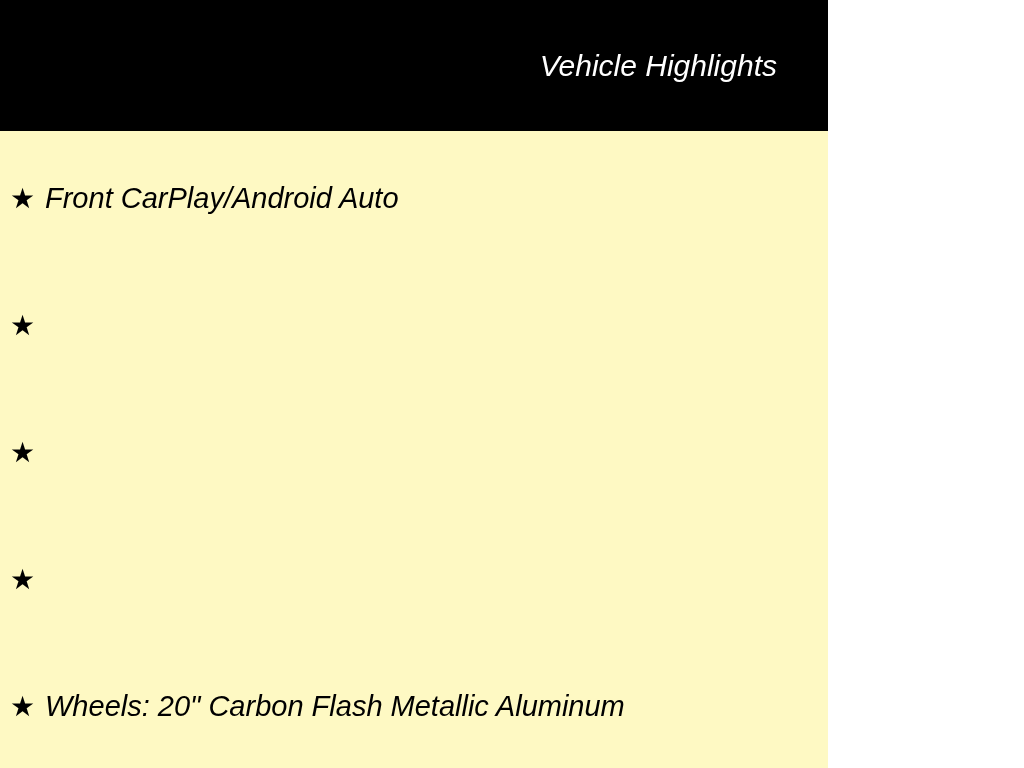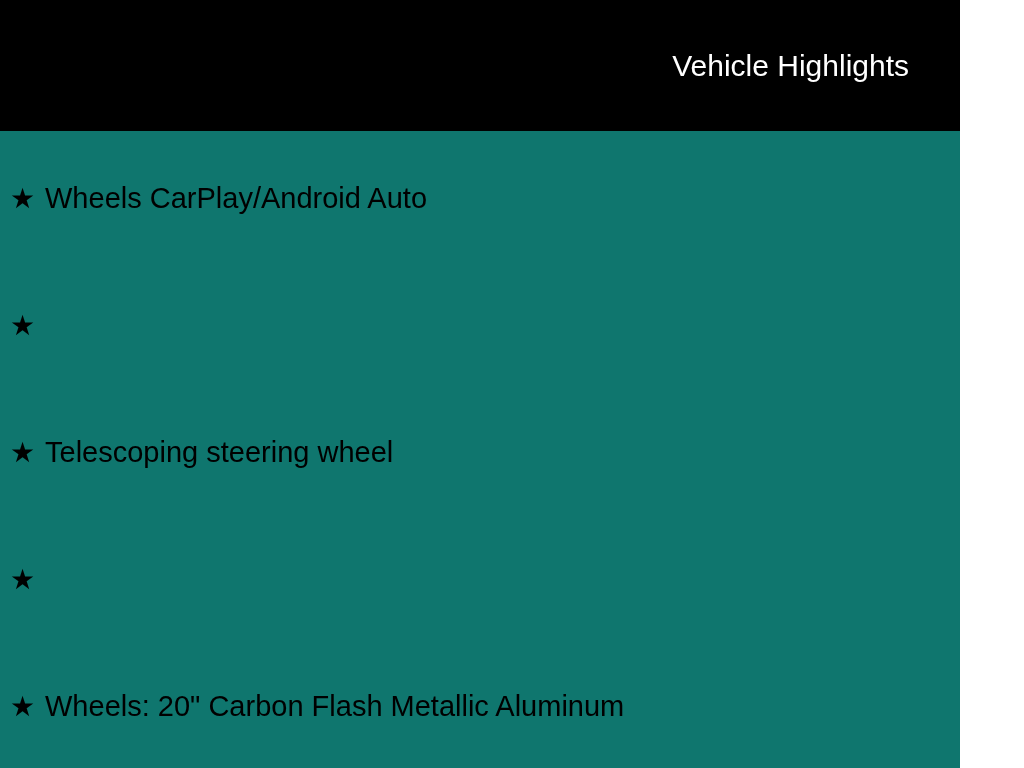--- a/index.html
+++ b/index.html
@@ -14,10 +14,11 @@
     font-family: "Liberation Sans", "DejaVu Sans", sans-serif;
   }
   .slide {
-    width: 960px;
+    width: 828px;
     height: 768px;
-    background: #0f766e;
+    background: #fef9c3;
     position: relative;
+    font-style: italic;
   }
   .header-bar {
     height: 131px;

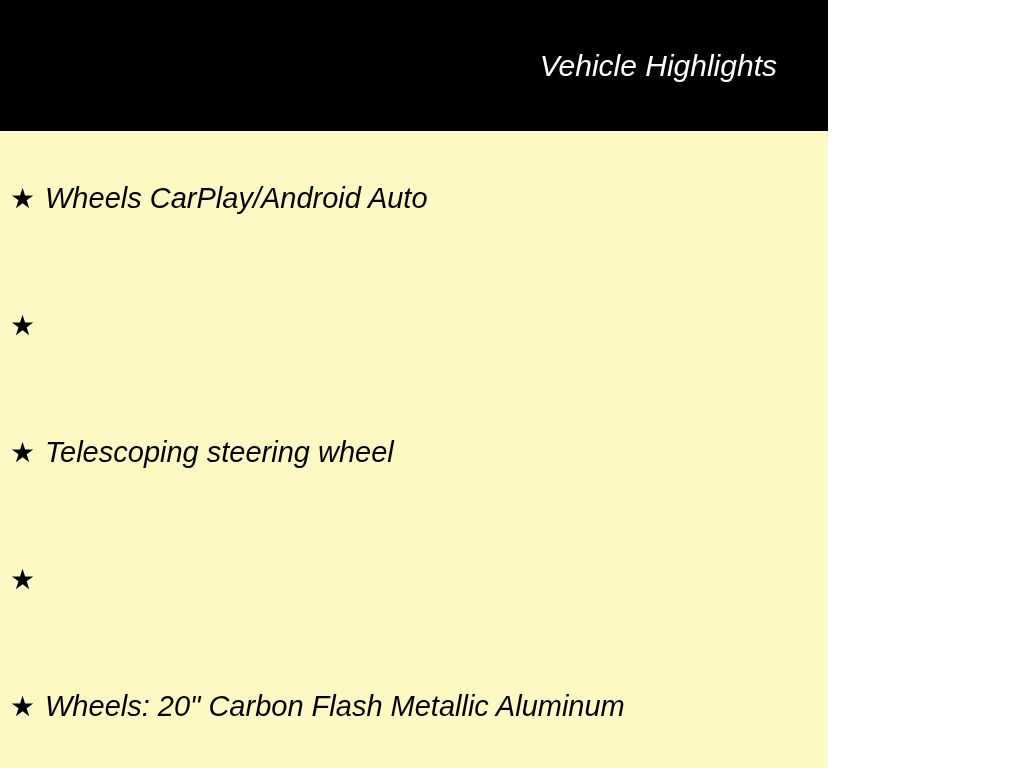--- a/index.html
+++ b/index.html
@@ -73,7 +73,7 @@
   <ul class="highlights-list">
     <li class="highlight-item">
       <span class="star-icon">★</span>
-      <span class="highlight-label">Wheels CarPlay/Android Auto</span>
+      <span class="highlight-label">Front CarPlay/Android Auto</span>
     </li>
     <li class="highlight-item">
       <span class="star-icon">★</span>

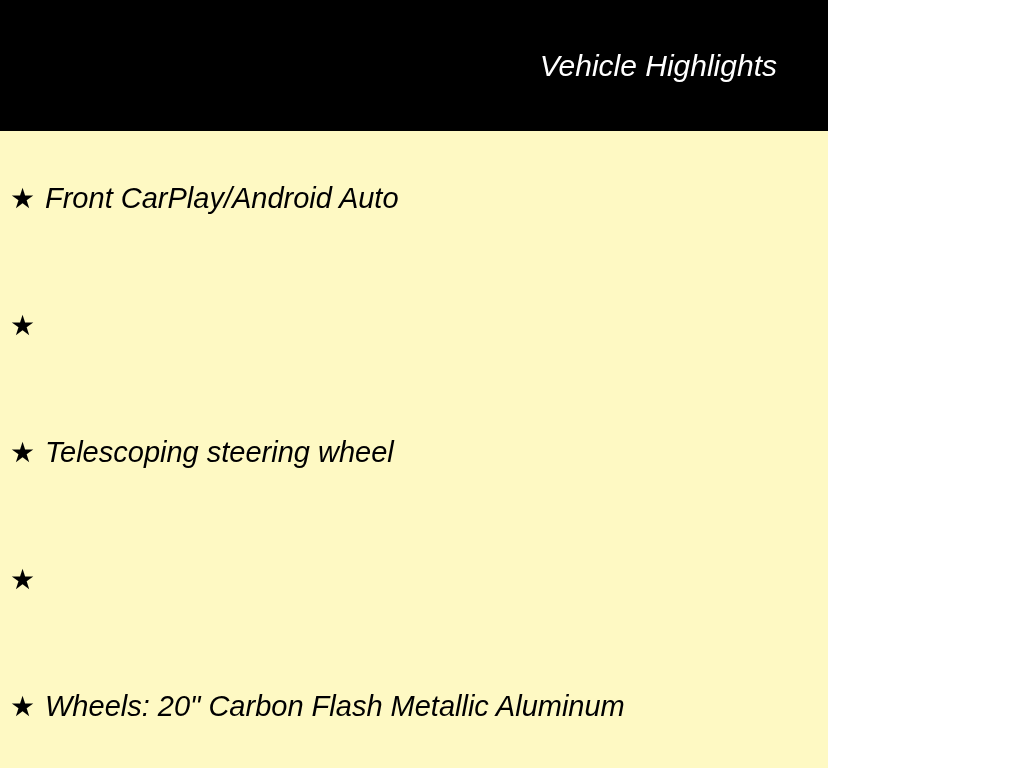--- a/index.html
+++ b/index.html
@@ -80,7 +80,6 @@
     </li>
     <li class="highlight-item">
       <span class="star-icon">★</span>
-      <span class="highlight-label">Telescoping steering wheel</span>
     </li>
     <li class="highlight-item">
       <span class="star-icon">★</span>

